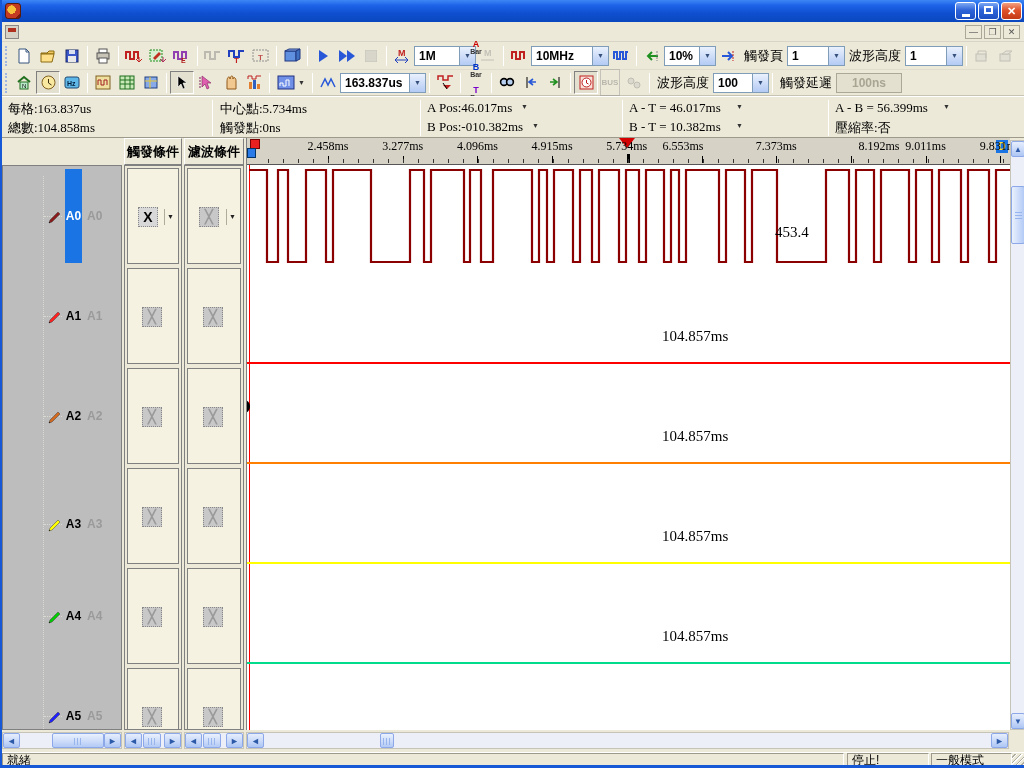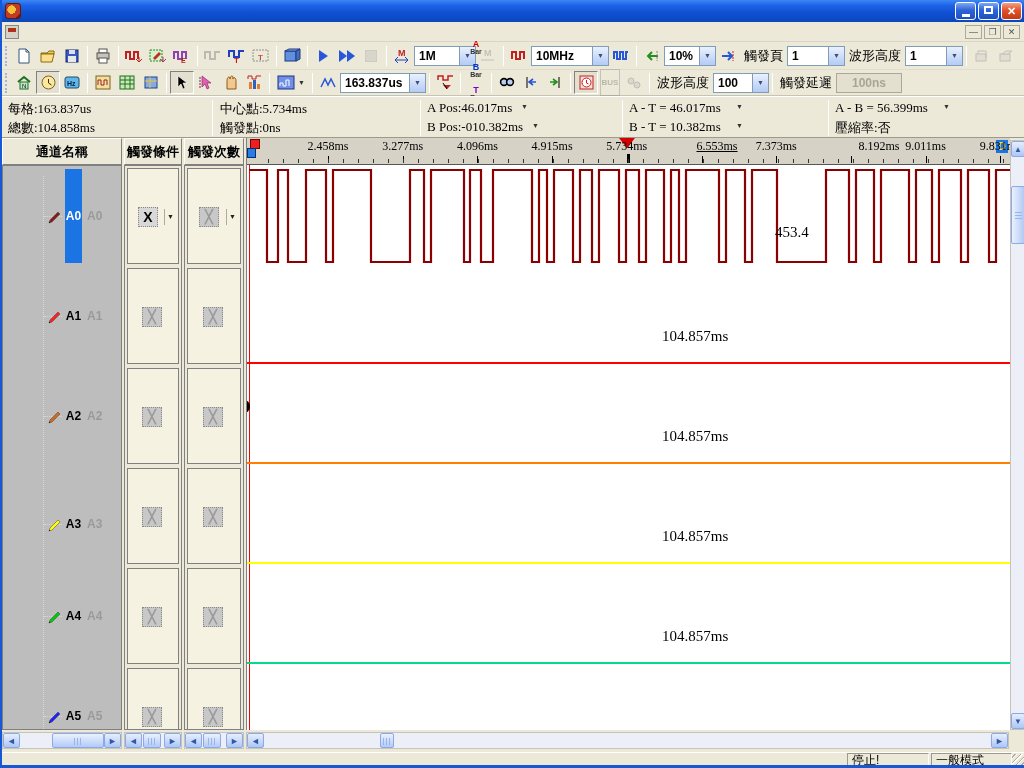--- a/index.html
+++ b/index.html
@@ -507,7 +507,6 @@
   </div>
 
   <div class="main">
-    <div class="colhdr" style="left:0;width:120px">通道名稱</div>
     <div class="colhdr" style="left:122px;width:58px">觸發條件</div>
     <div class="colhdr" style="left:182px;width:60px">觸發次數</div>
 

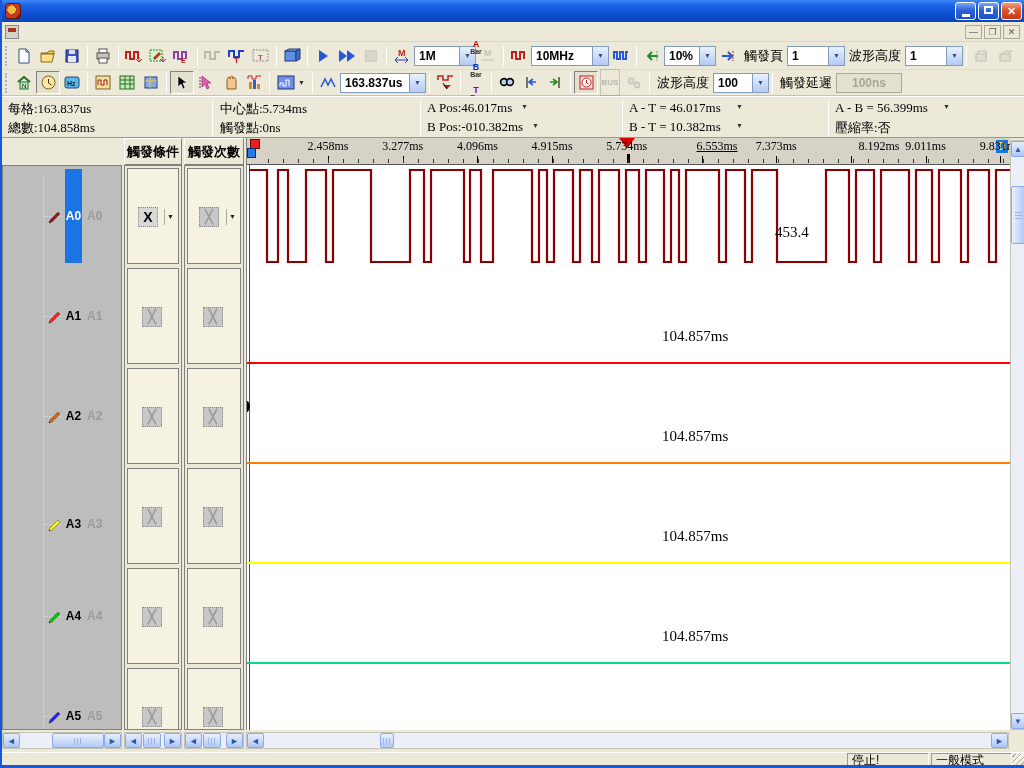--- a/index.html
+++ b/index.html
@@ -508,7 +508,7 @@
 
   <div class="main">
     <div class="colhdr" style="left:122px;width:58px">觸發條件</div>
-    <div class="colhdr" style="left:182px;width:60px">觸發次數</div>
+    <div class="colhdr" style="left:182px;width:60px">濾波條件</div>
 
     <div class="chan-pane">
       <div class="tree-line"></div>

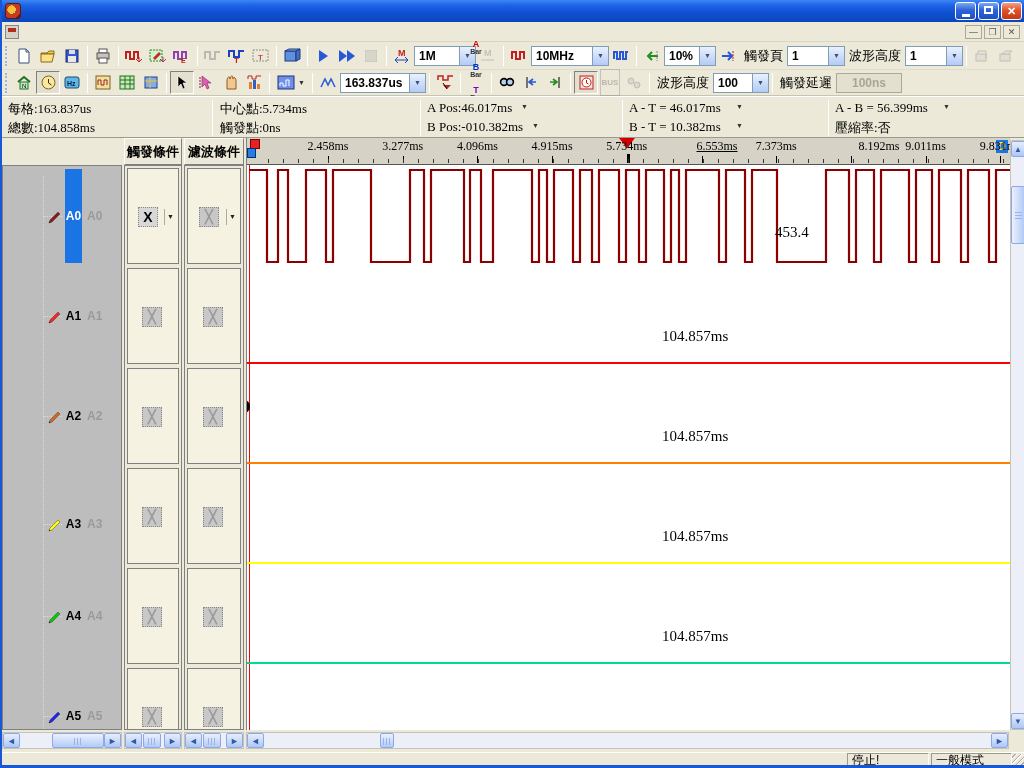--- a/index.html
+++ b/index.html
@@ -646,7 +646,7 @@
           <div class="tick" style="left: 305.1px; height: 7px;"></div>
           <div class="ruler-label" style="left: 379.8px;">5.734ms</div>
           <div class="tick" style="left: 379.8px; height: 9px; width: 3px;"></div>
-          <div class="ruler-label" style="left: 470px; text-decoration: underline;">6.553ms</div>
+          <div class="ruler-label" style="left: 436px;">6.553ms</div>
           <div class="tick" style="left: 454.5px; height: 7px;"></div>
           <div class="ruler-label" style="left: 529.2px;">7.373ms</div>
           <div class="tick" style="left: 529.2px; height: 7px;"></div>

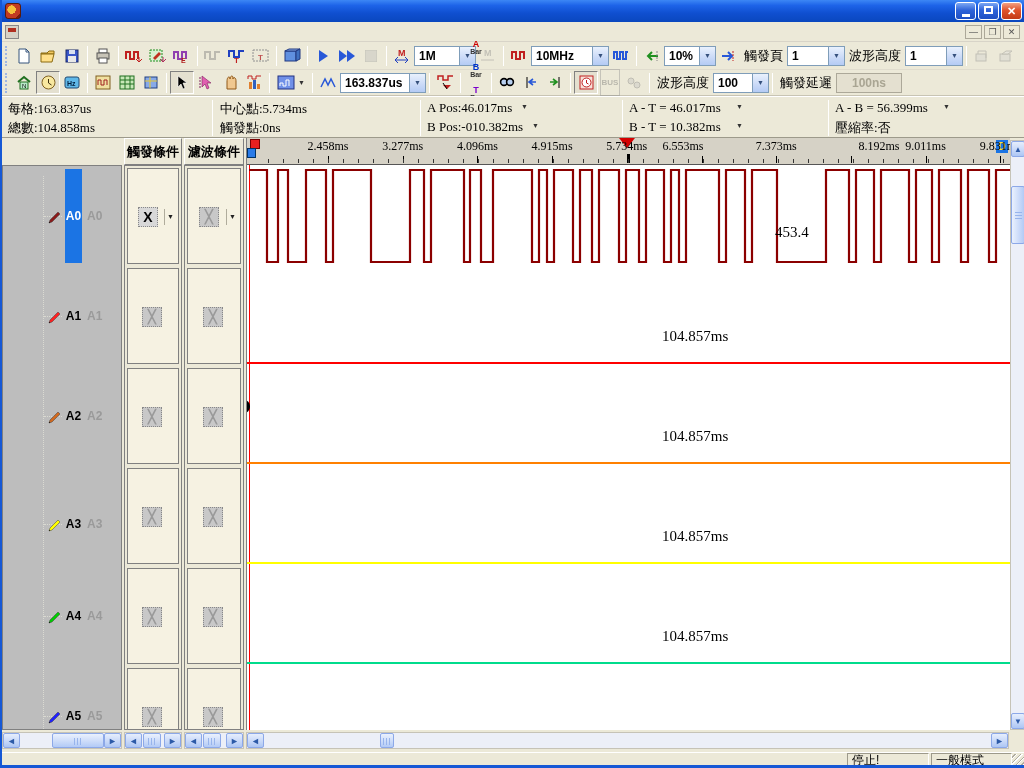--- a/index.html
+++ b/index.html
@@ -765,6 +765,7 @@
   </div>
 
   <div class="statusbar">
+    <div class="status-cell" style="left:0;width:842px">就緒</div>
     <div class="status-cell" style="left:845px;width:82px">停止!</div>
     <div class="status-cell" style="left:929px;width:81px">一般模式</div>
     <div class="sizegrip"></div>

